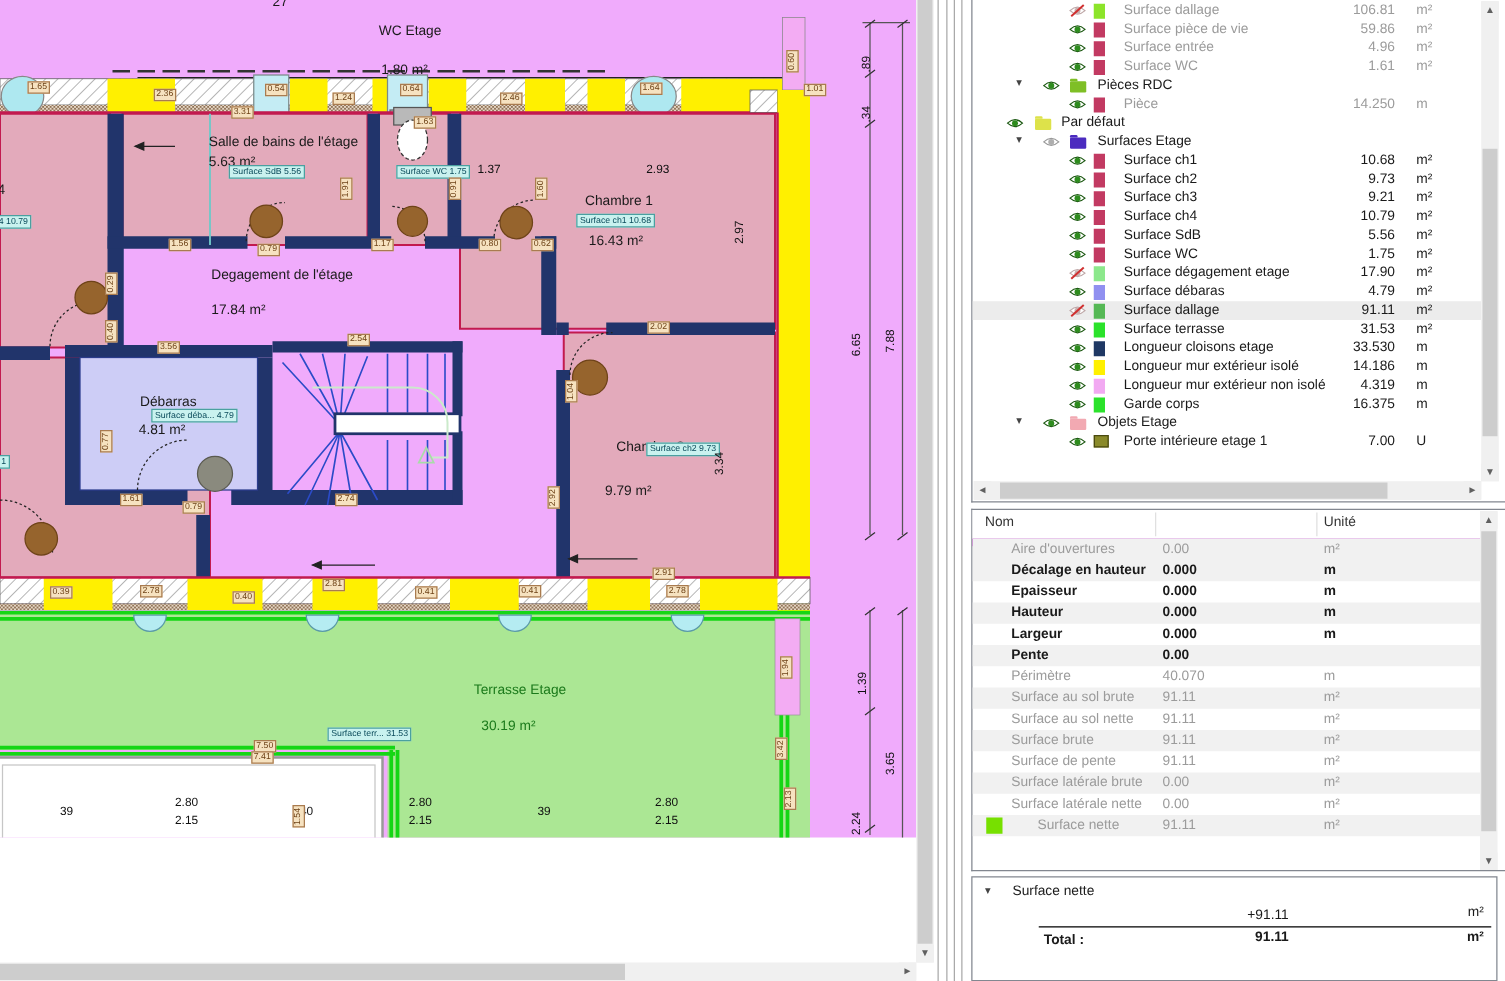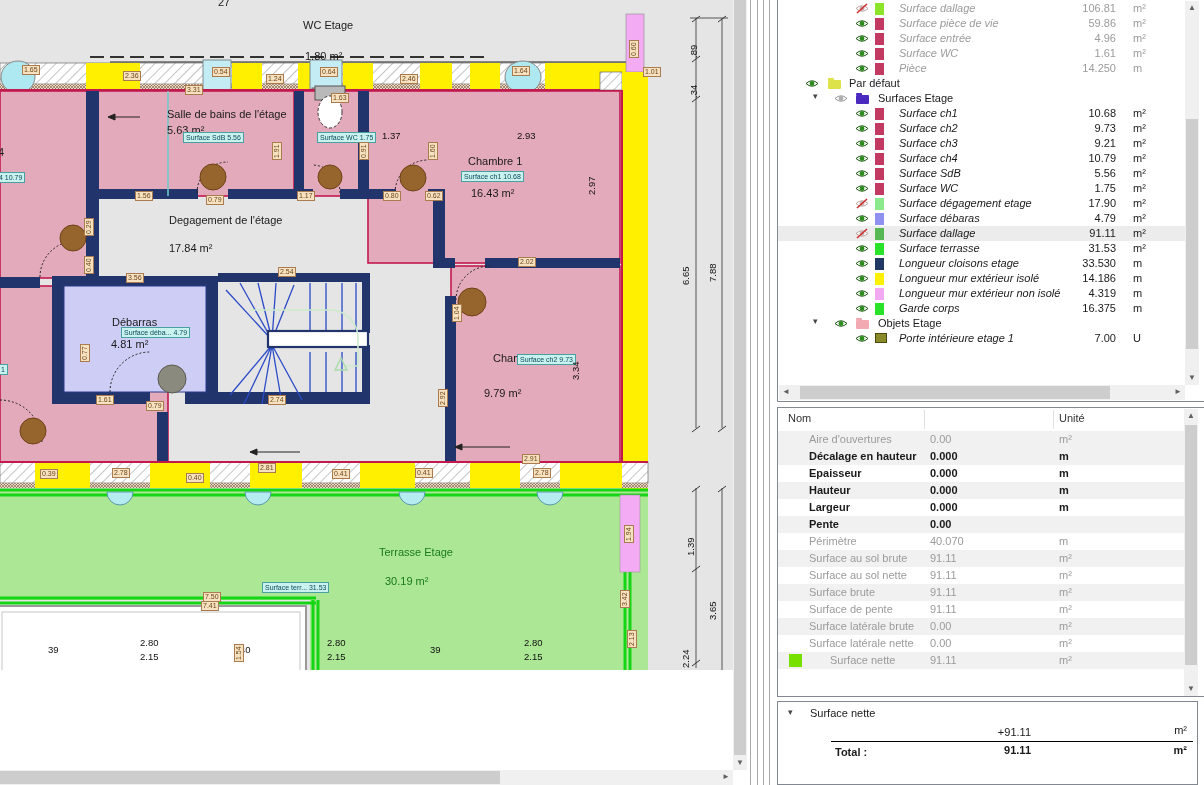--- a/index.html
+++ b/index.html
@@ -7,7 +7,7 @@
   #stage{position:absolute;left:0;top:0;width:1204px;height:785px;}
 
   
-  #plan{position:absolute;left:0;top:0;width:733px;height:670px;background:#e5e5e5;overflow:hidden;}
+  #plan{position:absolute;left:0;top:0;width:733px;height:670px;background:#f0abfc;overflow:hidden;}
   #plan svg{position:absolute;left:0;top:0;}
   .rlabel{position:absolute;font-size:11px;color:#1a1a1a;white-space:nowrap;}
   .dtext{position:absolute;font-size:9.5px;color:#111;white-space:nowrap;transform-origin:0 0;}

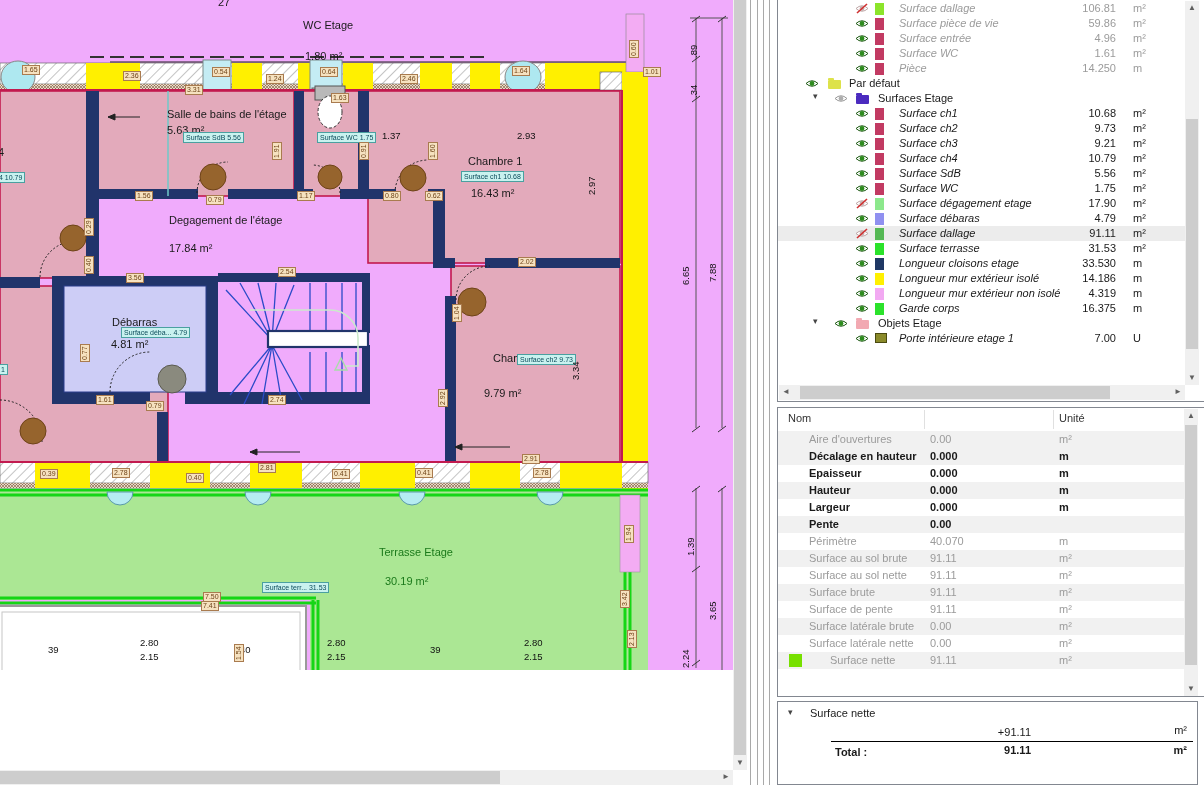--- a/index.html
+++ b/index.html
@@ -54,7 +54,7 @@
   .tunit{position:absolute;top:1px;left:355px;}
   
   .lv1 .chevt{left:7px;} .lv1 .eye{left:27px;} .lv1 .ticon{left:50px;} .lv1 .tlabel{left:71px;}
-  .lv2 .chevt{left:35px;} .lv2 .eye{left:56px;} .lv2 .ticon{left:78px;} .lv2 .tlabel{left:100px;} .lv3 .eye{left:77px;} .lv3 .ticon{left:97px;} .lv3 .tlabel{left:121px;font-style:italic;}
+  .lv2 .chevt{left:35px;} .lv2 .eye{left:56px;} .lv2 .ticon{left:78px;} .lv2 .tlabel{left:100px;} .lv3 .eye{left:77px;} .lv3 .ticon{left:97px;} .lv3 .tlabel{left:121px;}
   #tree-hscroll{left:1px;top:385px;width:406px;height:15px;}
   #tree-vscroll{left:407px;top:1px;width:14px;height:384px;}
 

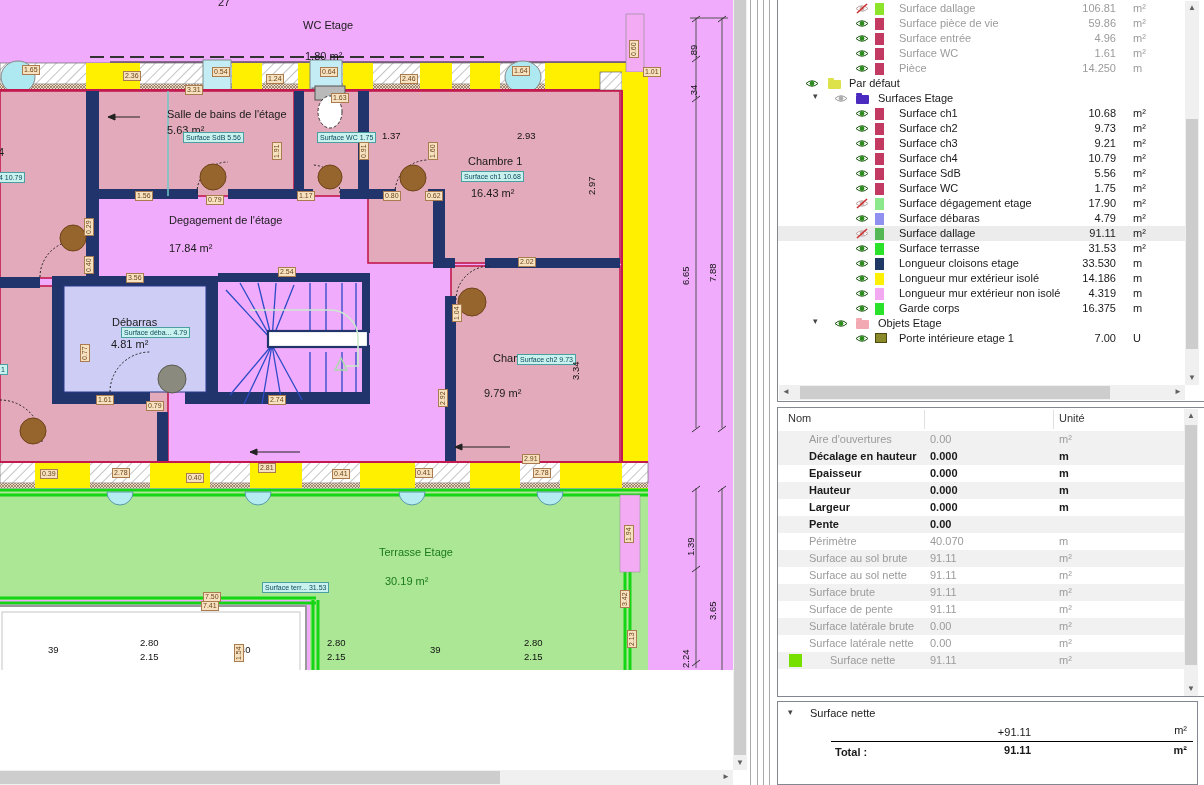--- a/index.html
+++ b/index.html
@@ -454,6 +454,20 @@
           <span class="tval">1.61</span>
           <span class="tunit">m²</span>
         </div>
+        <div class="trow chev lv2">
+          <span class="chevt"></span>
+          <span class="eye eye-visible">
+            <svg viewBox="0 0 14 11">
+              <path d="M1,5.5 Q7,0 13,5.5 Q7,11 1,5.5 Z"></path>
+              <circle cx="7" cy="5.5" r="2.4"></circle>
+              <line x1="2" y1="10" x2="12" y2="1"></line>
+            </svg>
+          </span>
+          <span class="ticon icon-folder" style="background: rgb(127, 191, 38);"></span>
+          <span class="tlabel">Pièces RDC</span>
+          <span class="tval"></span>
+          <span class="tunit"></span>
+        </div>
         <div class="trow grey lv3">
 
           <span class="eye eye-visible">

